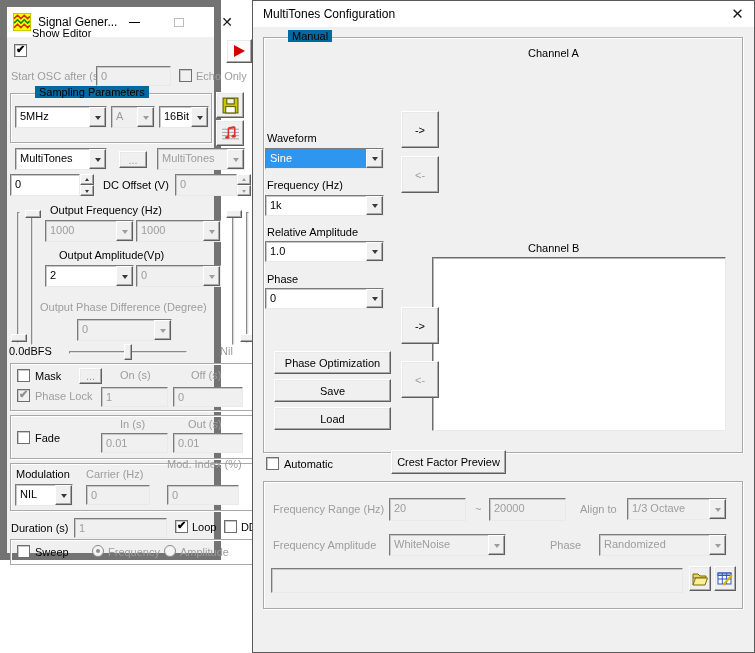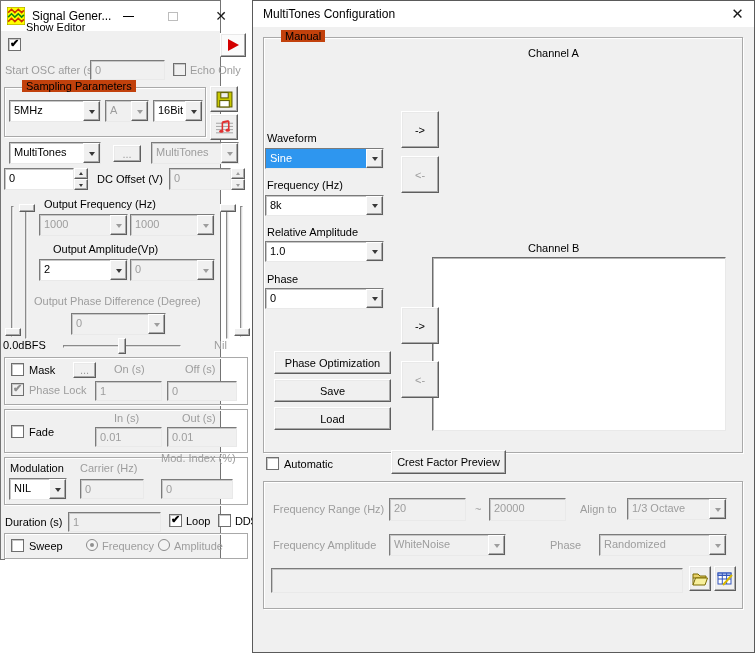--- a/index.html
+++ b/index.html
@@ -7,7 +7,7 @@
   body { position:relative; background:#ffffff; font-family:"Liberation Sans", sans-serif; font-size:11px; color:#000; overflow:hidden; }
 
   .w { position:absolute; background:#f0f0f0; }
-  #sgwin { left:0; top:0; width:221px; height:560px; border:1px solid #737373; }
+  #sgwin { left:0; top:0; width:221px; height:560px; border:7px solid #737373; }
   #mtwin { left:252px; top:0; width:503px; height:653px; border:1px solid #5a5a5a; }
 
   .tb { position:absolute; left:0; top:0; right:0; background:#fff; display:flex; align-items:center; }

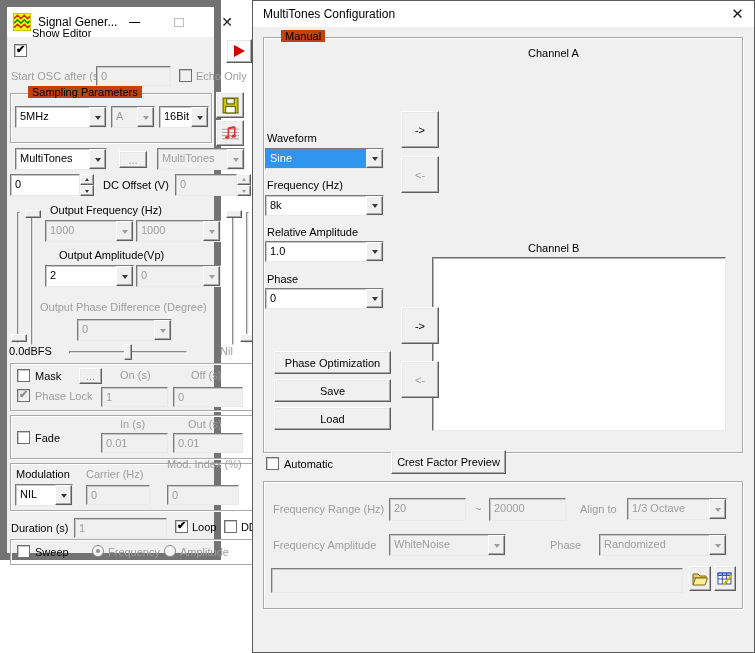--- a/index.html
+++ b/index.html
@@ -48,7 +48,7 @@
 
   
   .gb { position:absolute; border:1px solid #a9a9a9; box-shadow:inset 1px 1px 0 #ffffff, 1px 1px 0 #ffffff; }
-  .gb .lg { position:absolute; top:-8px; left:17px; background:#c2410c; padding:0 4px; white-space:nowrap; }
+  .gb .lg { position:absolute; top:-8px; left:24px; background:#0369a1; padding:0 4px; white-space:nowrap; }
 
   
   .vtrack { position:absolute; width:3px; background:#d9d9d9; border:1px solid; border-color:#8a8a8a #f5f5f5 #f5f5f5 #8a8a8a; }

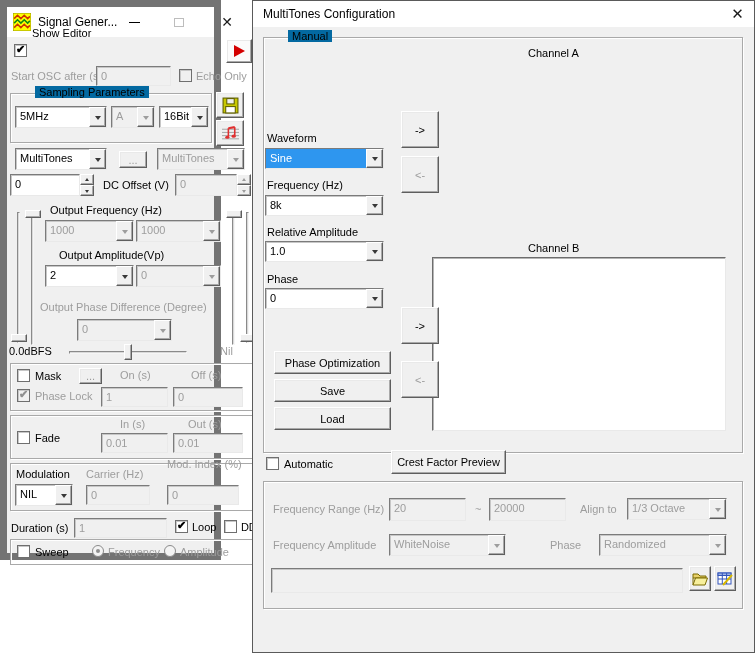--- a/index.html
+++ b/index.html
@@ -303,7 +303,7 @@
   </div>
   <span class="lbl" style="left:14px;top:178px">Frequency (Hz)</span>
   <div class="combo" style="left:12px;top:194px;width:119px;height:21px">
-    <span class="v">8k</span>
+    <span class="v">1k</span>
     <span class="ab">
         <i class="arrdn"></i>
       </span>

